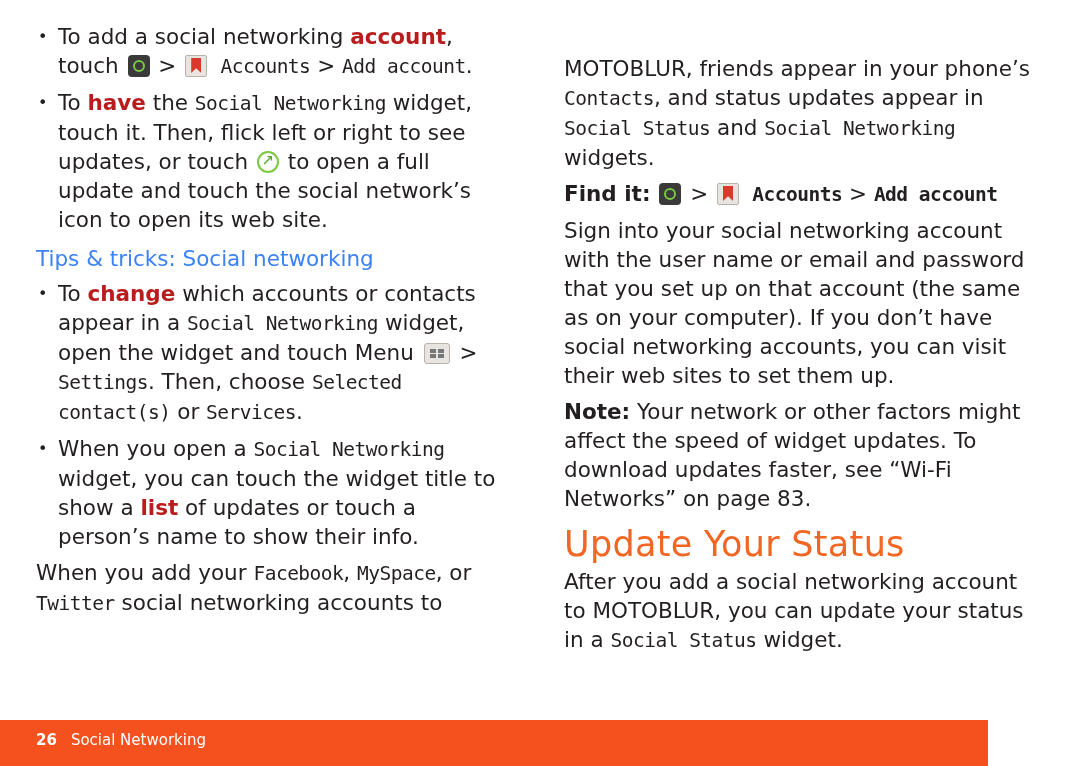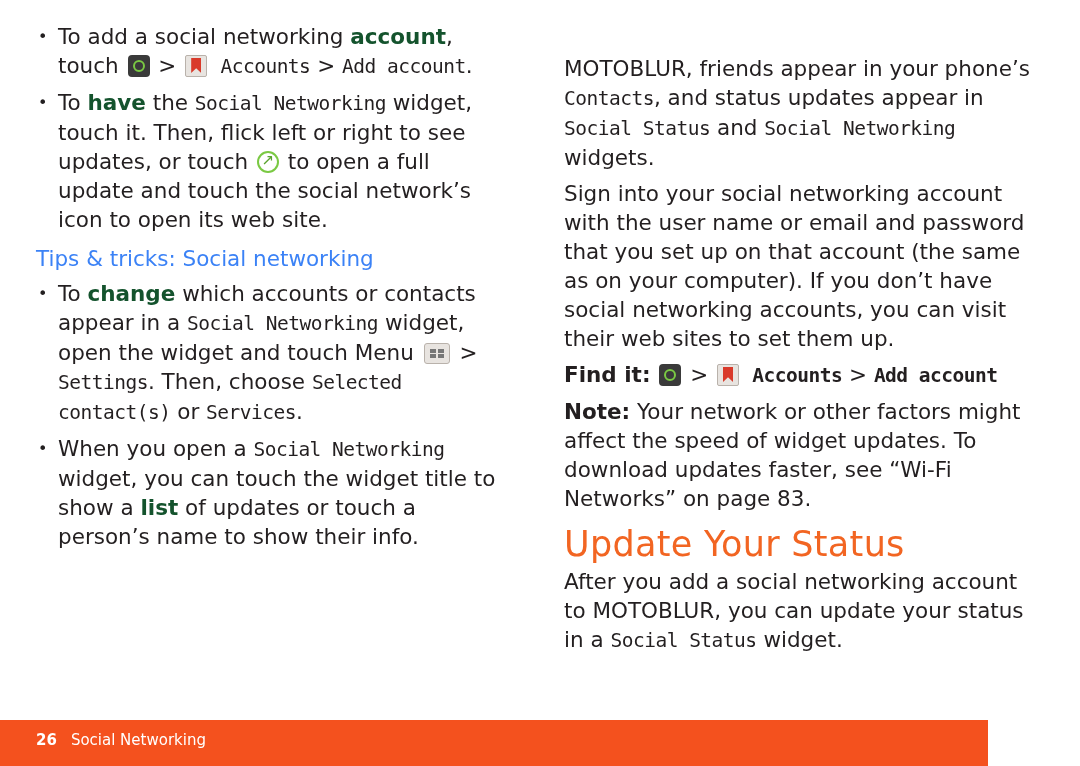--- a/index.html
+++ b/index.html
@@ -58,7 +58,7 @@
     color: #231f20;
   }
   .orange {
-    color: #14532d;
+    color: #b91c1c;
     font-weight: bold;
   }
   .bold {

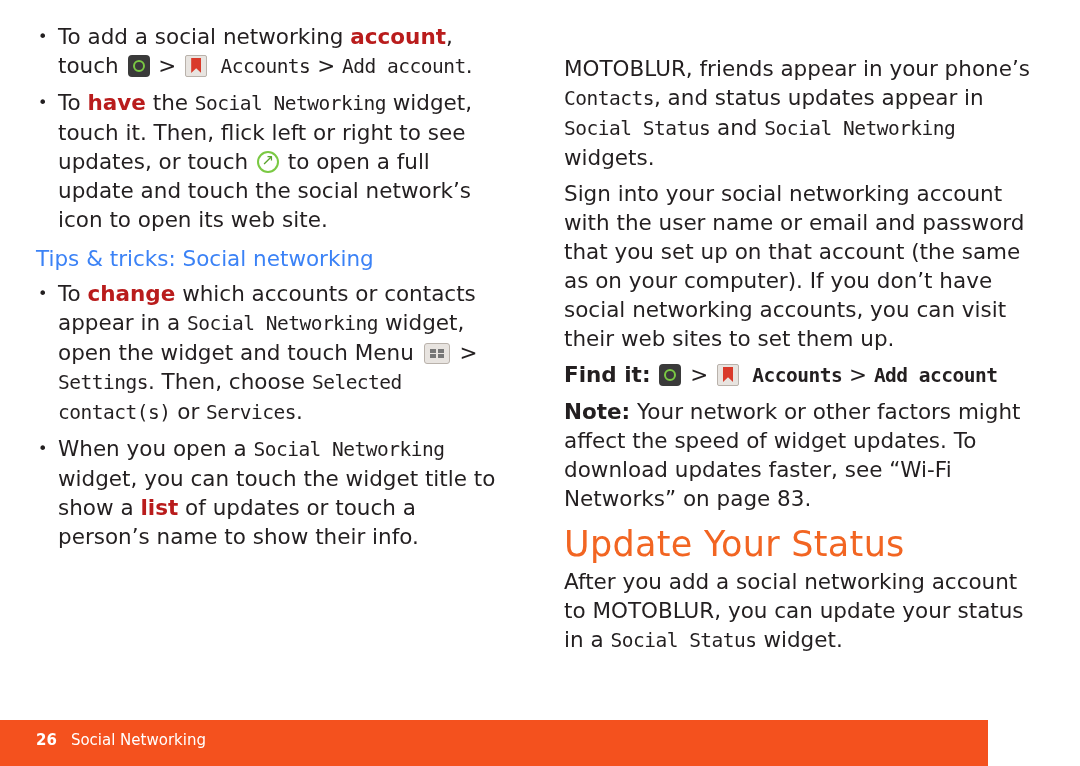--- a/index.html
+++ b/index.html
@@ -211,8 +211,8 @@
   <div class="col col-right">
     <div id="right-paras">
         <p class="para"><span>MOTOBLUR, friends appear in your phone’s </span><span class="ui">Contacts</span><span>, and status updates appear in </span><span class="ui">Social Status</span><span> and </span><span class="ui">Social Networking</span><span> widgets.</span></p>
+        <p class="para"><span class="bold">Find it:</span><span> </span><span class="icon icon-motoblur"></span><span> &gt; </span><span class="icon icon-accounts"></span><span class="ui-b"> Accounts</span><span> &gt; </span><span class="ui-b">Add account</span></p>
         <p class="para"><span>Sign into your social networking account with the user name or email and password that you set up on that account (the same as on your computer). If you don’t have social networking accounts, you can visit their web sites to set them up.</span></p>
-        <p class="para"><span class="bold">Find it:</span><span> </span><span class="icon icon-motoblur"></span><span> &gt; </span><span class="icon icon-accounts"></span><span class="ui-b"> Accounts</span><span> &gt; </span><span class="ui-b">Add account</span></p>
         <p class="para"><span class="bold">Note:</span><span> Your network or other factors might affect the speed of widget updates. To download updates faster, see “Wi-Fi Networks” on page 83.</span></p>
       </div>
     <h2 class="heading">Update Your Status</h2>

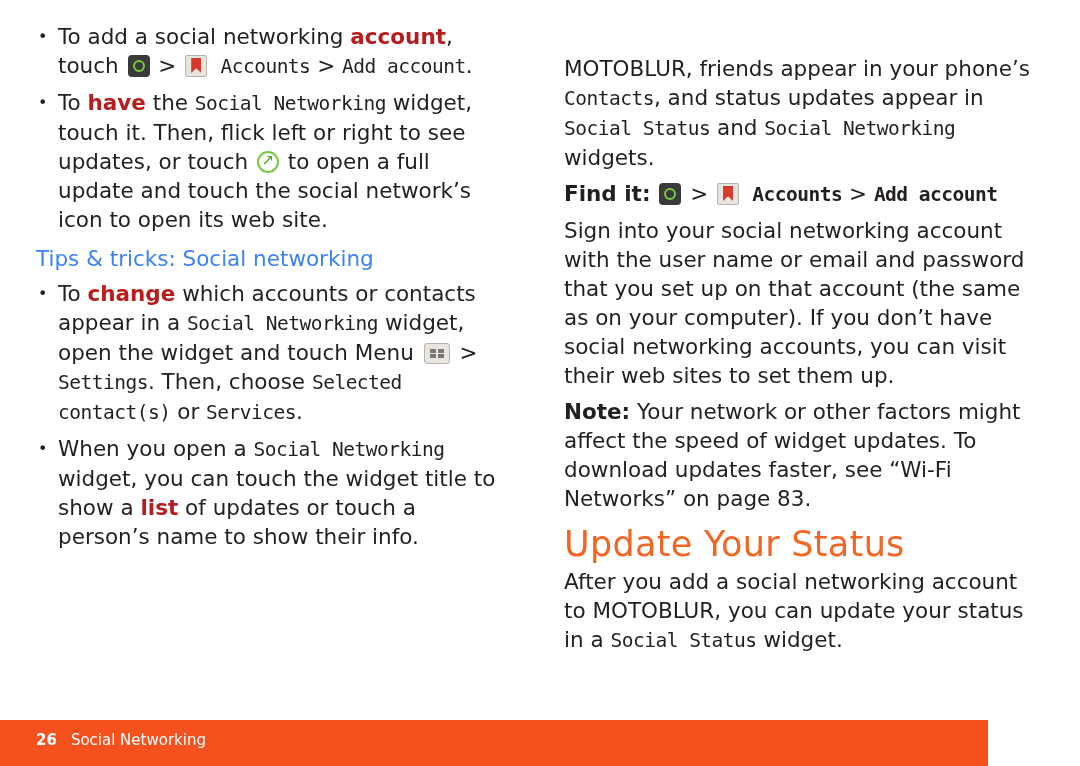--- a/index.html
+++ b/index.html
@@ -206,6 +206,9 @@
         <p class="bullet"><span>To </span><span class="orange">change</span><span> which accounts or contacts appear in a </span><span class="ui">Social Networking</span><span> widget, open the widget and touch Menu </span><span class="icon icon-menu"></span><span> &gt; </span><span class="ui">Settings</span><span>. Then, choose </span><span class="ui">Selected contact(s)</span><span> or </span><span class="ui">Services</span><span>.</span></p>
         <p class="bullet"><span>When you open a </span><span class="ui">Social Networking</span><span> widget, you can touch the widget title to show a </span><span class="orange">list</span><span> of updates or touch a person’s name to show their info.</span></p>
       </div>
+    <div id="left-after">
+        <p class="para"><span>When you add your </span><span class="ui">Facebook</span><span>, </span><span class="ui">MySpace</span><span>, or </span><span class="ui">Twitter</span><span> social networking accounts to</span></p>
+      </div>
   </div>
 
   <div class="col col-right">

